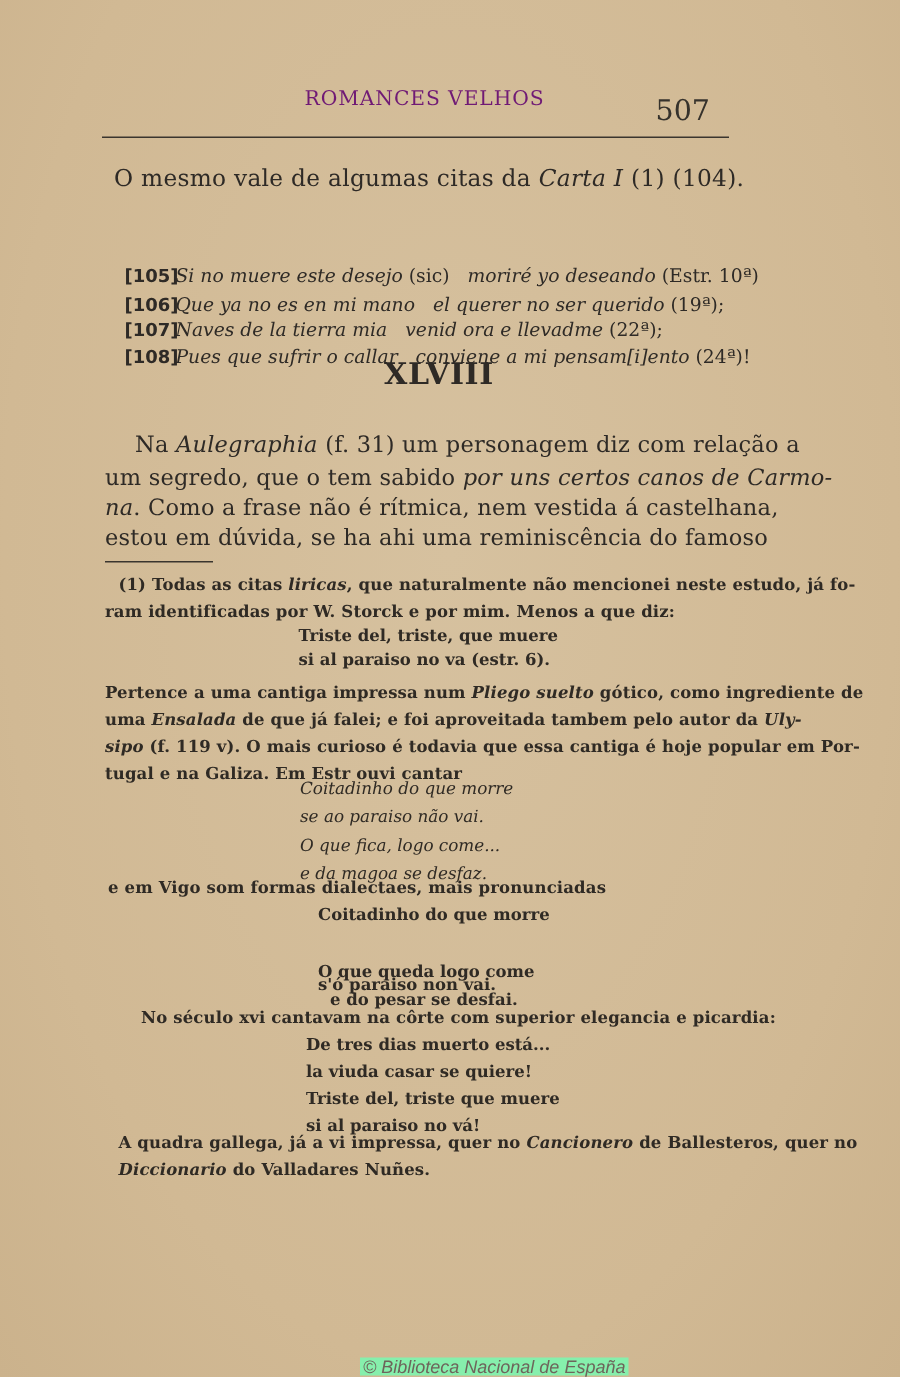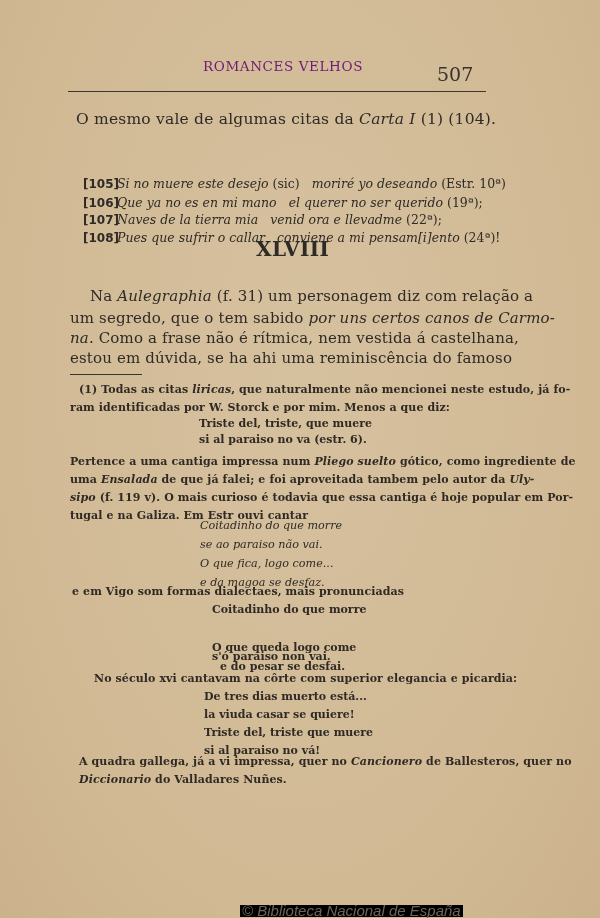--- a/index.html
+++ b/index.html
@@ -41,8 +41,8 @@
 
   .watermark {
     left: 240px; top: 905px; font-family: "Liberation Sans", sans-serif;
-    font-style: italic; font-size: 15px; color: #6d655b;
-    background: #000000; padding: 0 2px; line-height: 12px;
+    font-style: italic; font-size: 12px; color: #6d655b;
+    background: #86efac; padding: 0 2px; line-height: 12px;
   }
 </style>
 </head>

